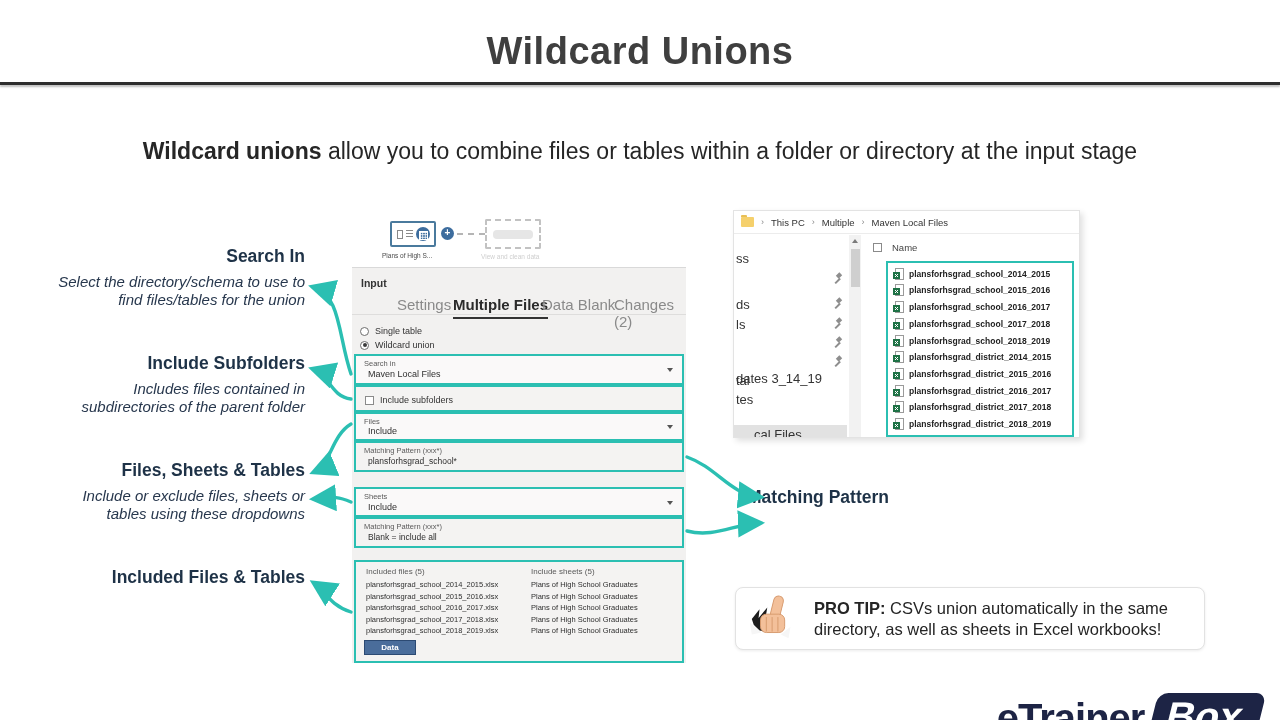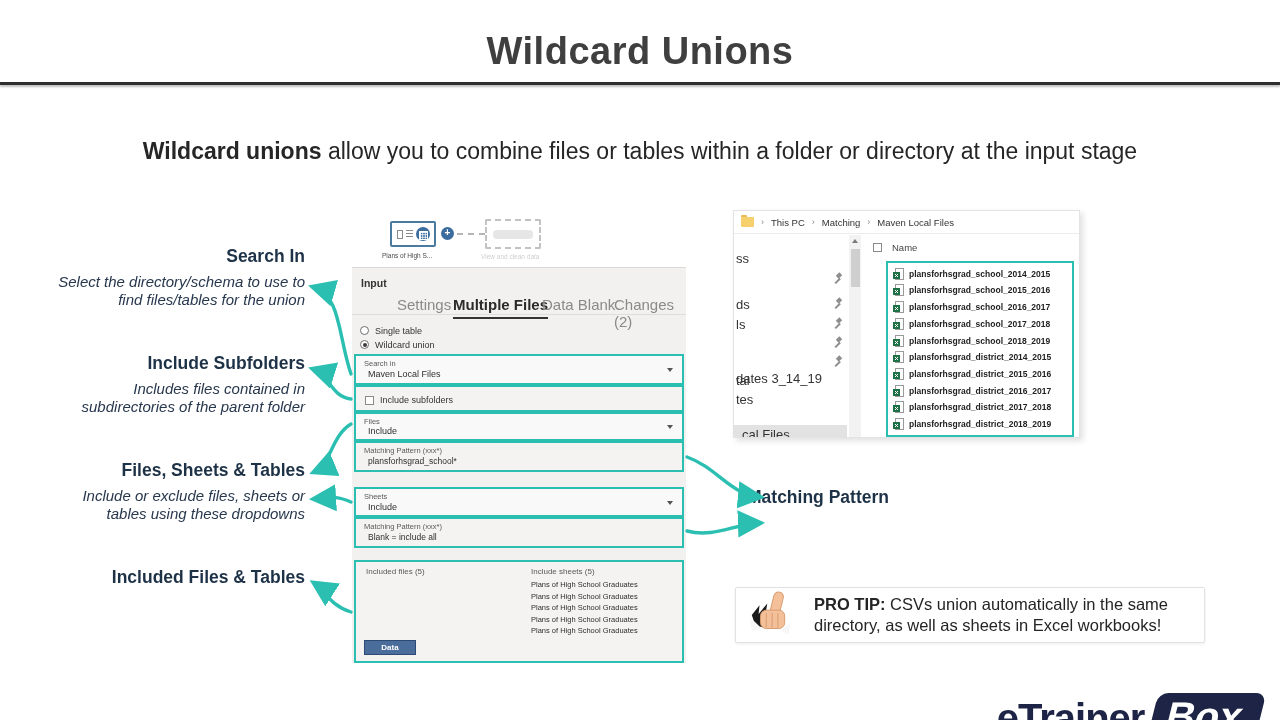--- a/index.html
+++ b/index.html
@@ -254,7 +254,7 @@
     <span class="crumb-sep">›</span>
     <span>This PC</span>
     <span class="crumb-sep">›</span>
-    <span>Matching</span>
+    <span>Multiple</span>
     <span class="crumb-sep">›</span>
     <span>Maven Local Files</span>
   </div>

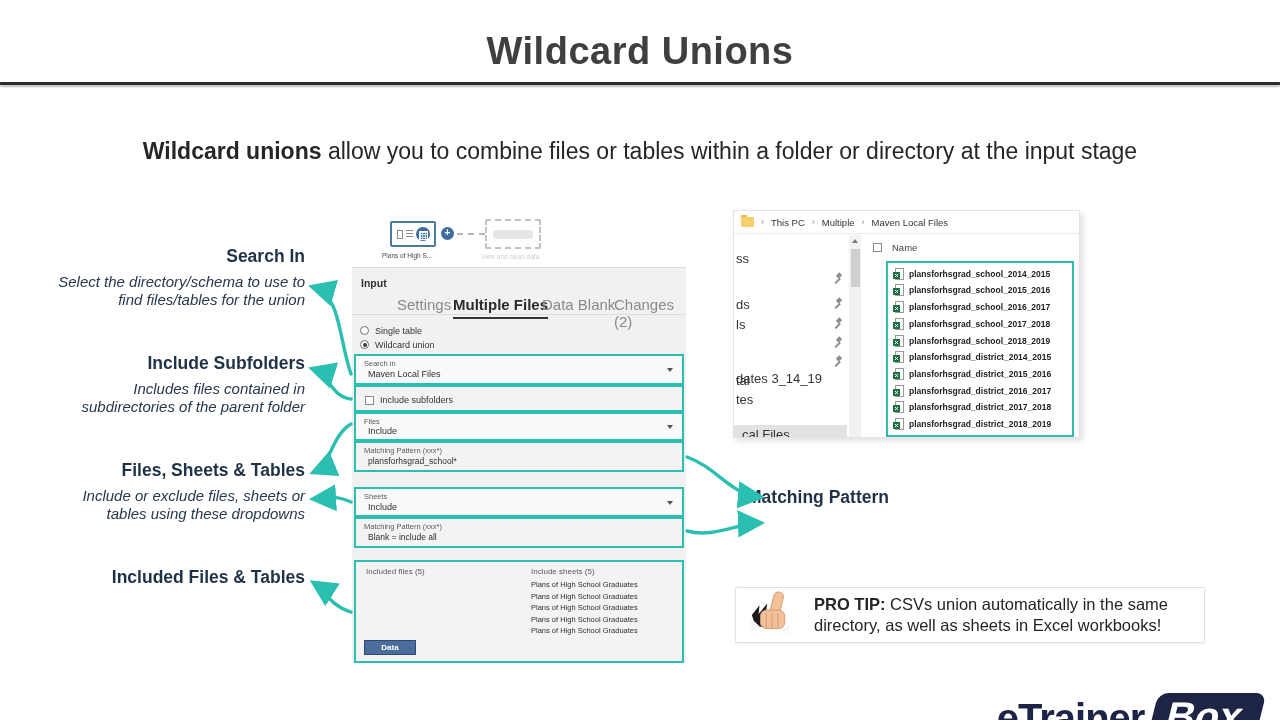--- a/index.html
+++ b/index.html
@@ -62,7 +62,7 @@
   .tabs-line { position:absolute; left:0; top:46px; width:334px; border-bottom:1px solid #dedddc; }
   .tab { position:absolute; top:28px; font-size:15px; color:#8a8a8a; }
   .tab.active { color:#2b2b2b; font-weight:bold; padding-bottom:4px; border-bottom:2px solid #333; }
-  .radio-row { position:absolute; left:8px; display:flex; gap:6px; font-size:9px; color:#333; }
+  .radio-row { position:absolute; left:8px; display:flex; align-items:center; gap:6px; font-size:9px; color:#333; }
   .radio { width:9px; height:9px; border:1px solid #6e6e6e; border-radius:50%; background:#fff; position:relative; }
   .radio.sel::after { content:""; position:absolute; left:1.5px; top:1.5px; width:4px; height:4px; border-radius:50%; background:#3c3c3c; }
 

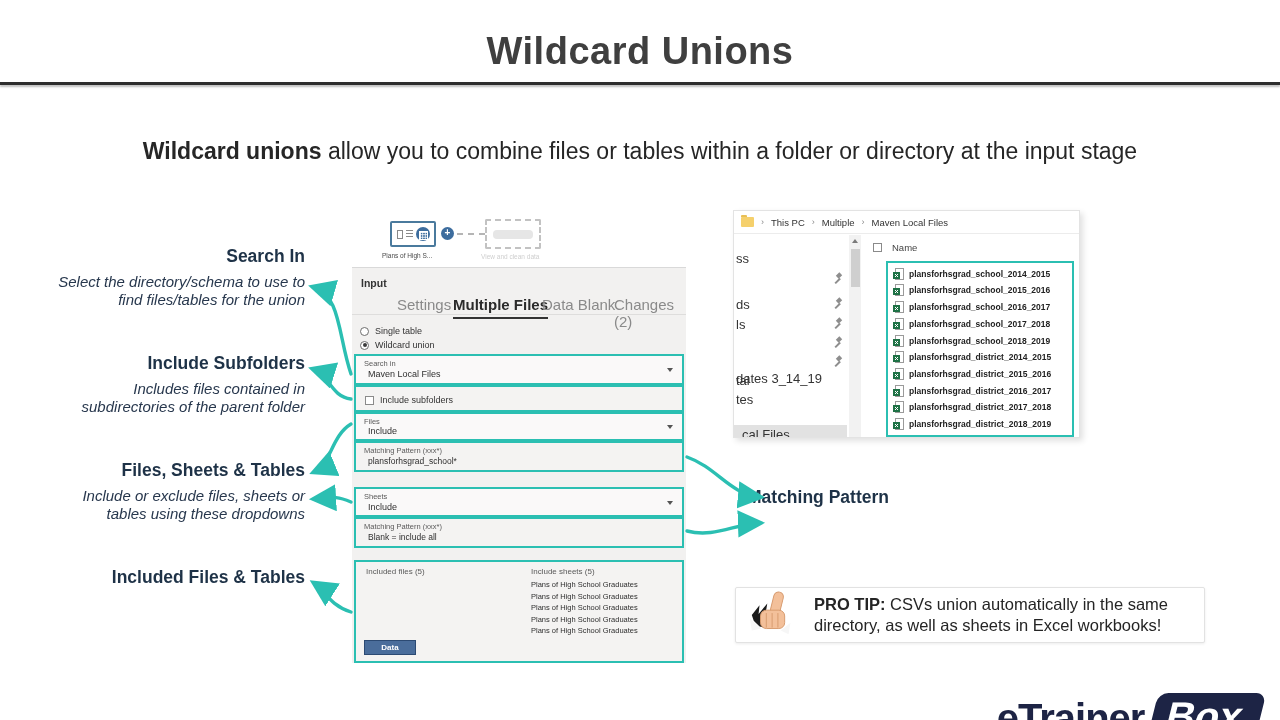--- a/index.html
+++ b/index.html
@@ -89,7 +89,7 @@
   .folder-ic::before { content:""; position:absolute; left:0; top:-2px; width:6px; height:2px; background:#e8bf55; border-radius:1px 1px 0 0; }
   .crumb-sep { color:#8a8a8a; font-size:9px; }
   .side-item { position:absolute; font-size:13px; color:#333; }
-  .side-item.hl { background:#e2e2e2; width:113px; padding:2px 0 2px 8px; }
+  .side-item.hl { background:#e2e2e2; width:113px; padding:2px 0 2px 20px; }
   .pin { position:absolute; width:9px; height:9px; }
   .pin::before { content:""; position:absolute; left:2.5px; top:1px; width:4px; height:5px; background:#8e8e8e; transform:rotate(45deg); }
   .pin::after  { content:""; position:absolute; left:0px; bottom:0px; width:7px; height:1.5px; background:#8e8e8e; transform:rotate(-45deg); }

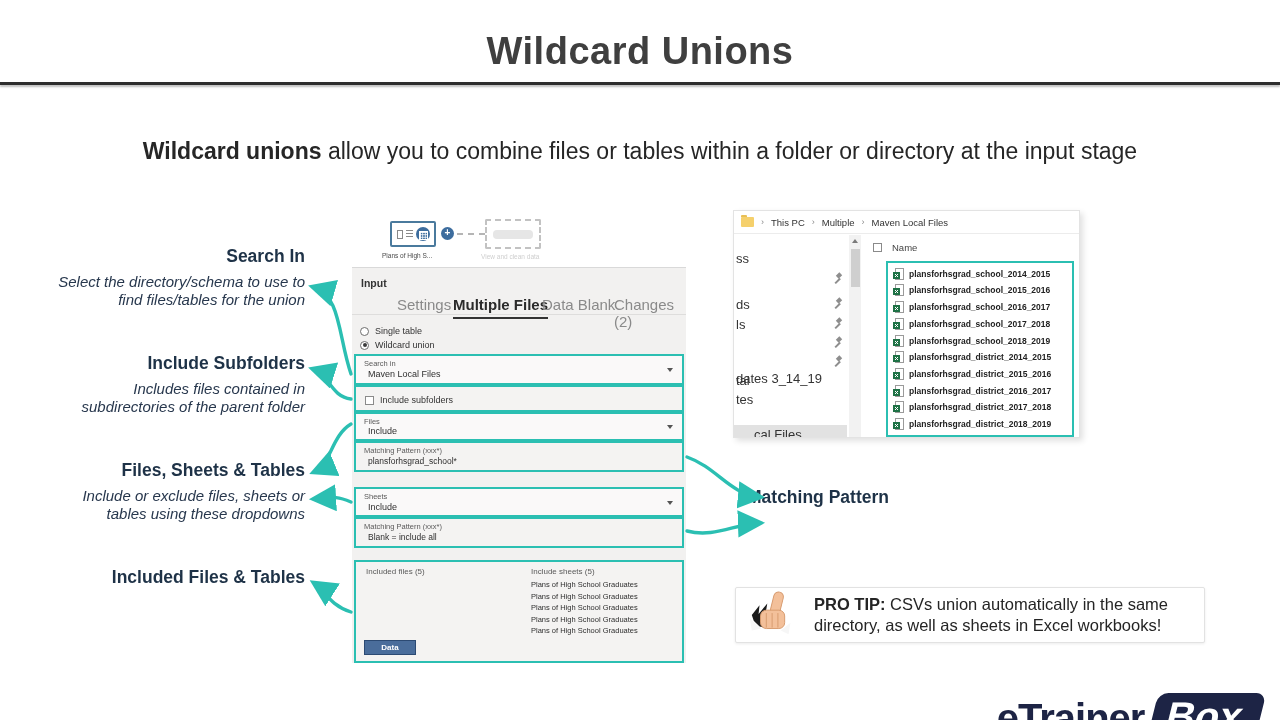--- a/index.html
+++ b/index.html
@@ -235,6 +235,13 @@
 
     <div class="tbox files-panel" style="top:292px; height:103px">
       <span class="col-head" style="left:10px">Included files (5)</span>
+      <div class="col-list" style="left:10px">
+        <div>plansforhsgrad_school_2014_2015.xlsx</div>
+        <div>plansforhsgrad_school_2015_2016.xlsx</div>
+        <div>plansforhsgrad_school_2016_2017.xlsx</div>
+        <div>plansforhsgrad_school_2017_2018.xlsx</div>
+        <div>plansforhsgrad_school_2018_2019.xlsx</div>
+      </div>
       <span class="col-head" style="left:175px">Include sheets (5)</span>
       <div class="col-list" style="left:175px">
         <div>Plans of High School Graduates</div>

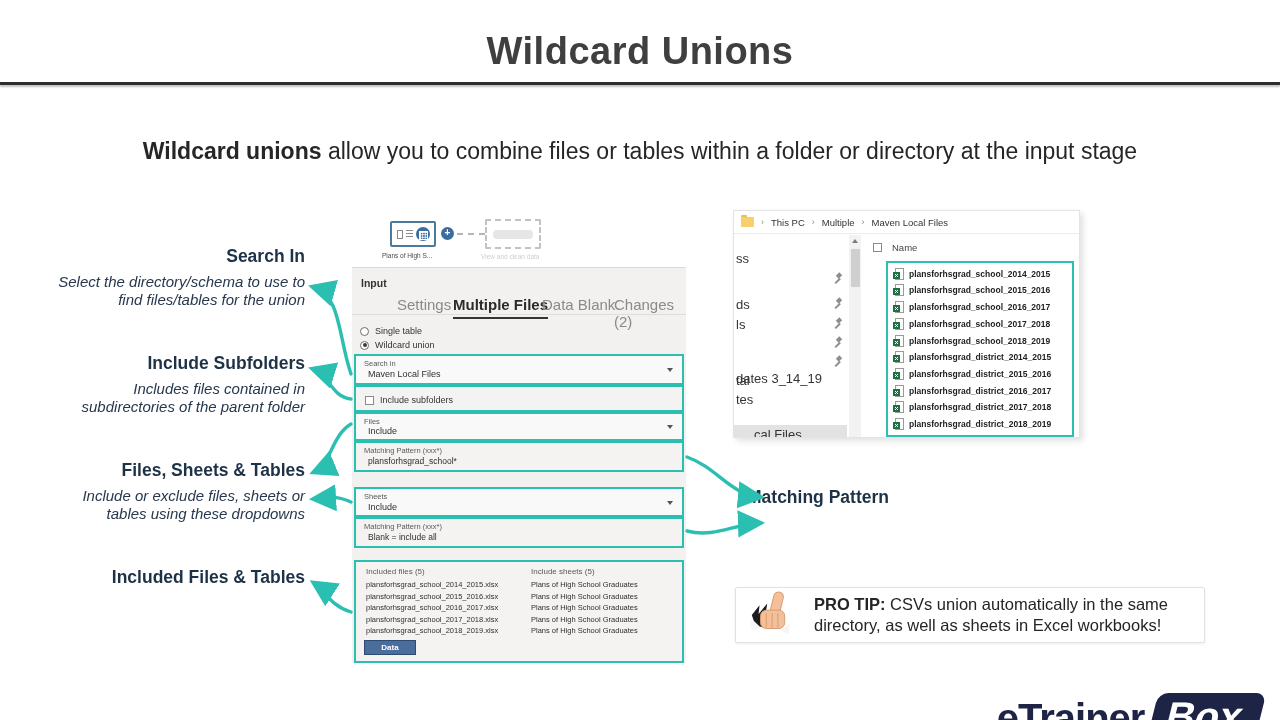--- a/index.html
+++ b/index.html
@@ -109,8 +109,8 @@
                              linear-gradient(-45deg, transparent 40%, #fff 40% 60%, transparent 60%); }
 
   
-  .protip { position:absolute; left:735px; top:587px; width:470px; height:56px; background:#fff;
-            border:1px solid #e2e2e2; border-radius:2px; box-shadow:0 1px 3px rgba(0,0,0,0.08);
+  .protip { position:absolute; left:735px; top:587px; width:470px; height:63px; background:#fff;
+            border:1px solid #e2e2e2; border-radius:8px; box-shadow:0 1px 3px rgba(0,0,0,0.08);
             display:flex; align-items:center; }
   .thumb-wrap { flex:0 0 78px; display:flex; justify-content:center; }
   .protip-text { font-size:16.5px; color:#252525; line-height:1.25; padding-right:10px; }

